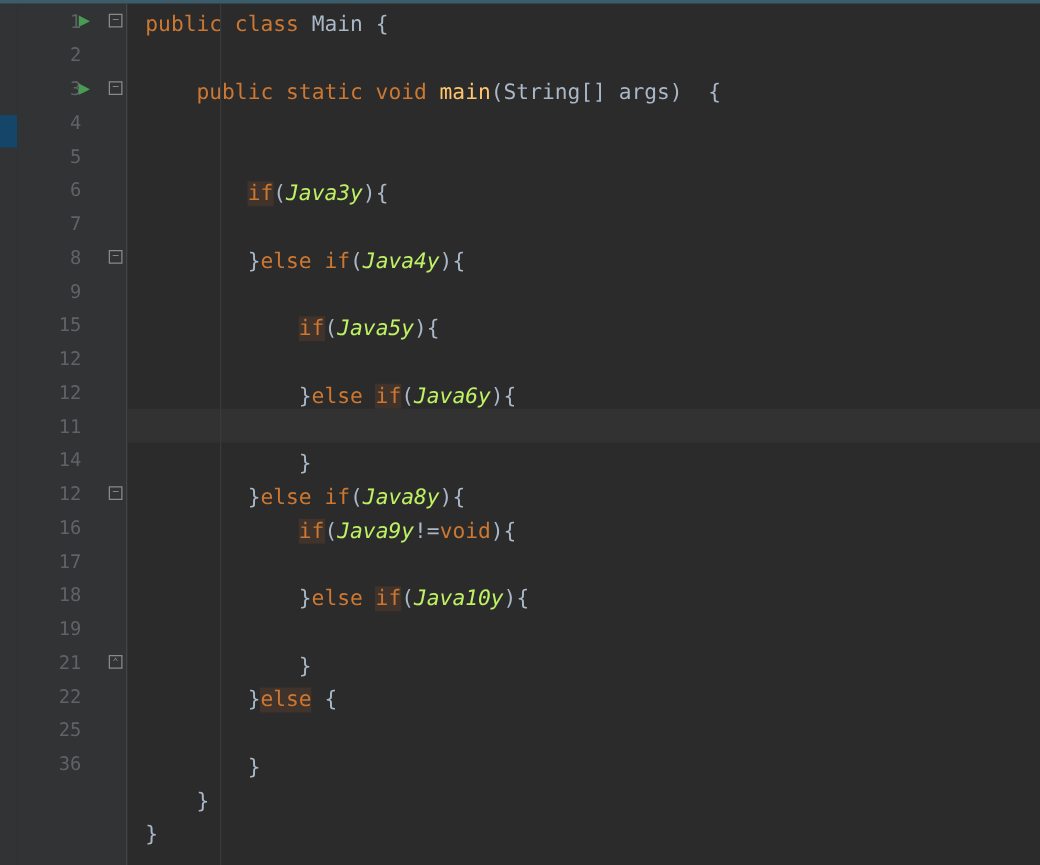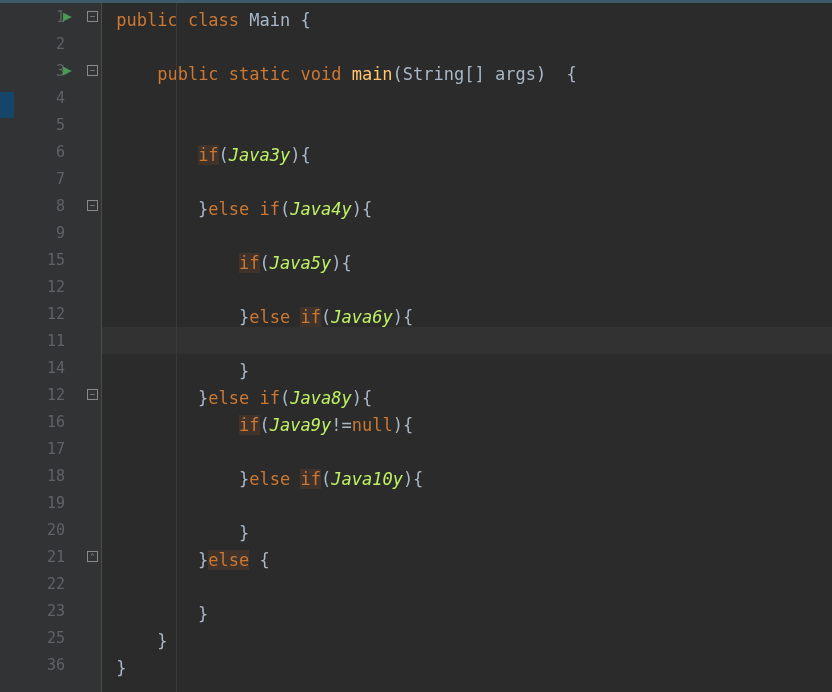--- a/index.html
+++ b/index.html
@@ -215,7 +215,7 @@
       <div class="code-line active"></div>
       <div class="code-line"><span class="punct">             }</span></div>
       <div class="code-line"><span class="punct">         }</span><span class="kw">else if</span><span class="punct">(</span><span class="ident">Java8y</span><span class="punct">){</span></div>
-      <div class="code-line"><span>             </span><span class="kw-hl">if</span><span class="punct">(</span><span class="ident">Java9y</span><span class="punct">!=</span><span class="kw">null</span><span class="punct">){</span></div>
+      <div class="code-line"><span>             </span><span class="kw-hl">if</span><span class="punct">(</span><span class="ident">Java9y</span><span class="punct">!=</span><span class="kw">void</span><span class="punct">){</span></div>
       <div class="code-line"></div>
       <div class="code-line"><span class="punct">             }</span><span class="kw">else </span><span class="kw-hl">if</span><span class="punct">(</span><span class="ident">Java10y</span><span class="punct">){</span></div>
       <div class="code-line"></div>

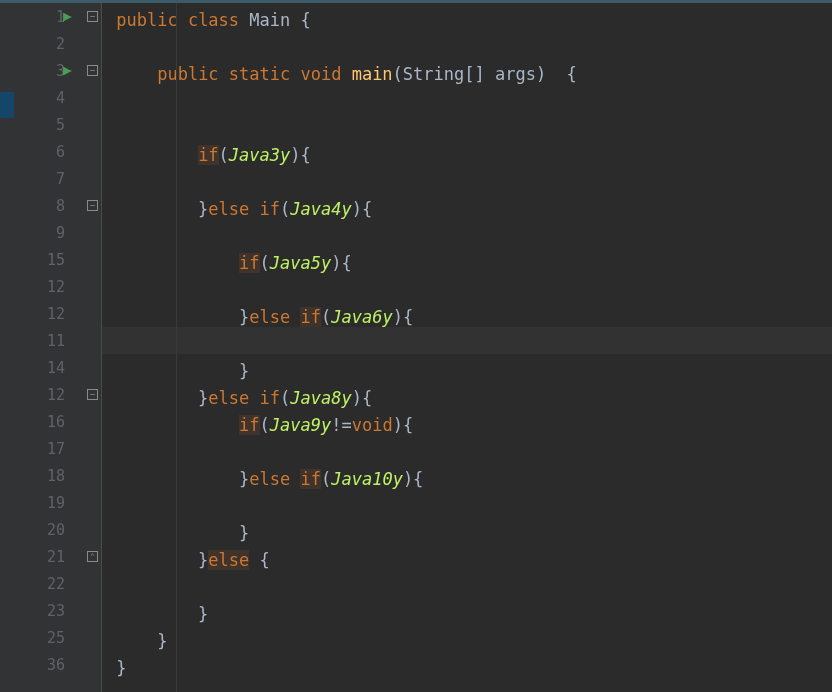--- a/index.html
+++ b/index.html
@@ -179,9 +179,6 @@
         <span class="lineno">19</span>
       </div>
       <div class="gutter-line">
-        <span class="lineno">20</span>
-      </div>
-      <div class="gutter-line">
         <span class="lineno">21</span>
         <span class="fold-icon fold-up"></span>
       </div>

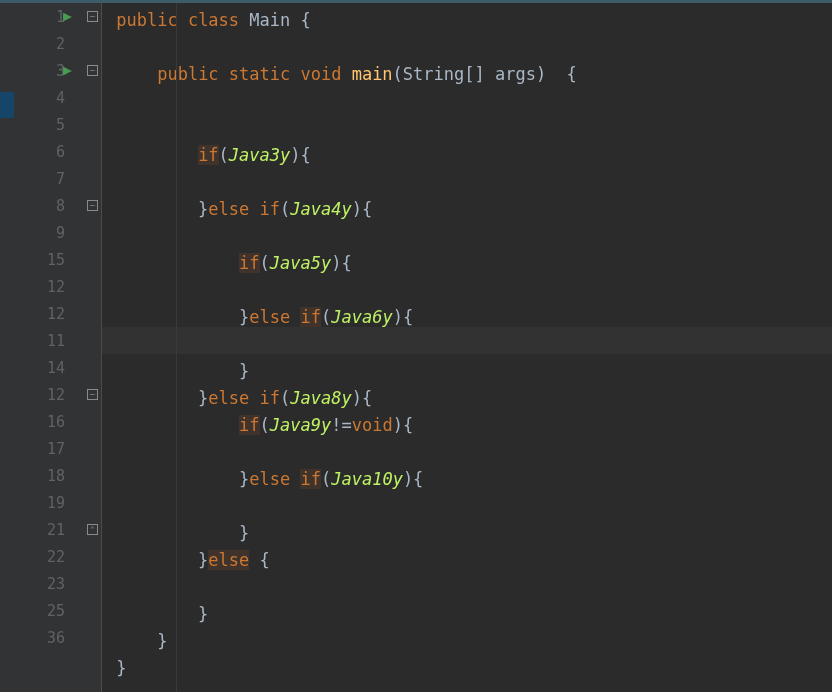--- a/index.html
+++ b/index.html
@@ -186,9 +186,6 @@
         <span class="lineno">22</span>
       </div>
       <div class="gutter-line">
-        <span class="lineno">23</span>
-      </div>
-      <div class="gutter-line">
         <span class="lineno">25</span>
       </div>
       <div class="gutter-line">

